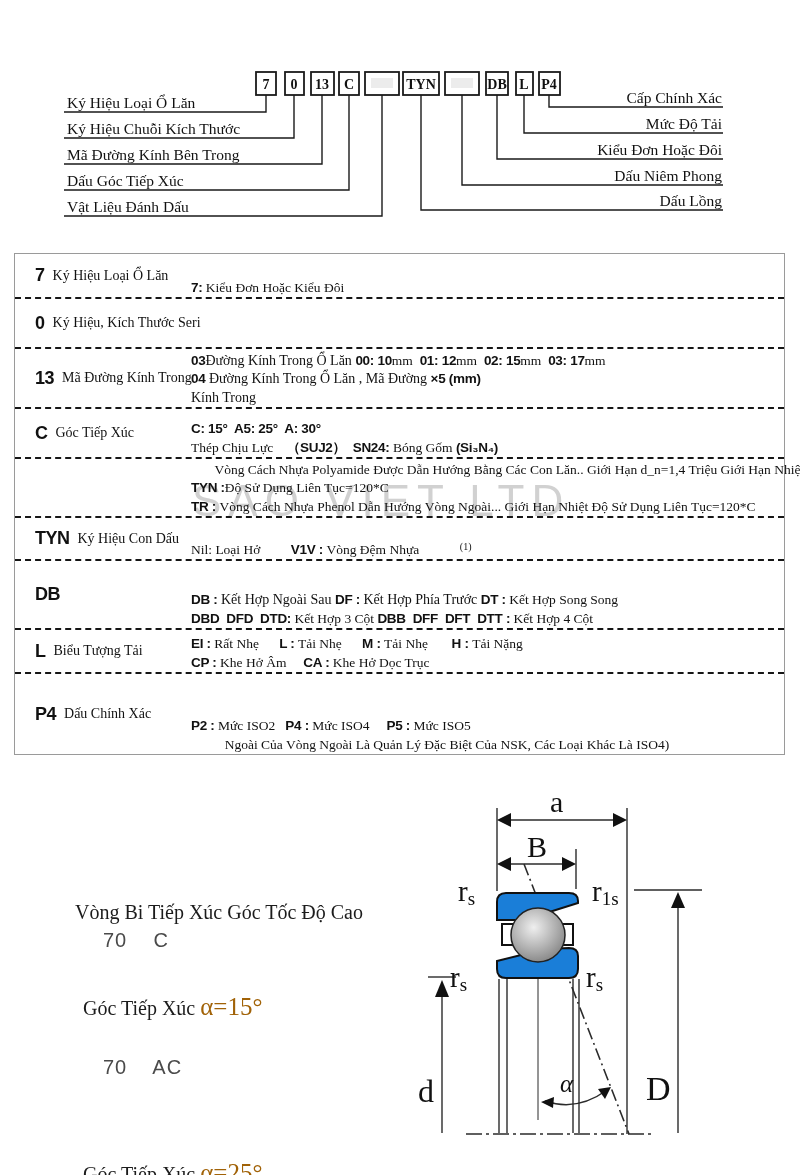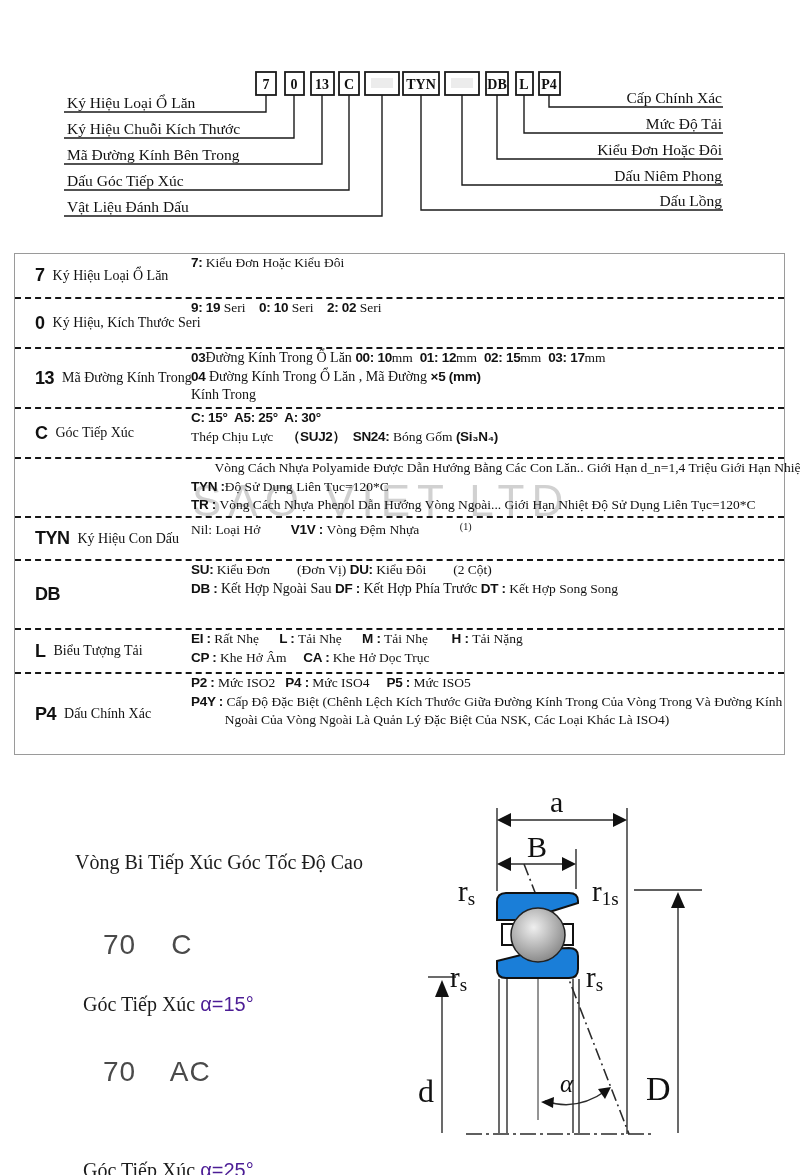--- a/index.html
+++ b/index.html
@@ -20,7 +20,7 @@
              padding-left:20px;box-sizing:border-box;white-space:nowrap}
   .code{font-family:"Liberation Sans",sans-serif;font-weight:bold;font-size:18px;letter-spacing:-.5px}
   .rname{font-size:14px}
-  .cell-right{flex:1;display:flex;flex-direction:column;justify-content:flex-start;overflow:visible}
+  .cell-right{flex:1;display:flex;flex-direction:column;justify-content:flex-end;overflow:visible}
   .tline{white-space:pre;line-height:18.5px;font-size:13.5px}
   .bcode{font-family:"Liberation Sans",sans-serif;font-weight:bold;font-size:13.5px;letter-spacing:-.3px}
   .small{font-size:14px}

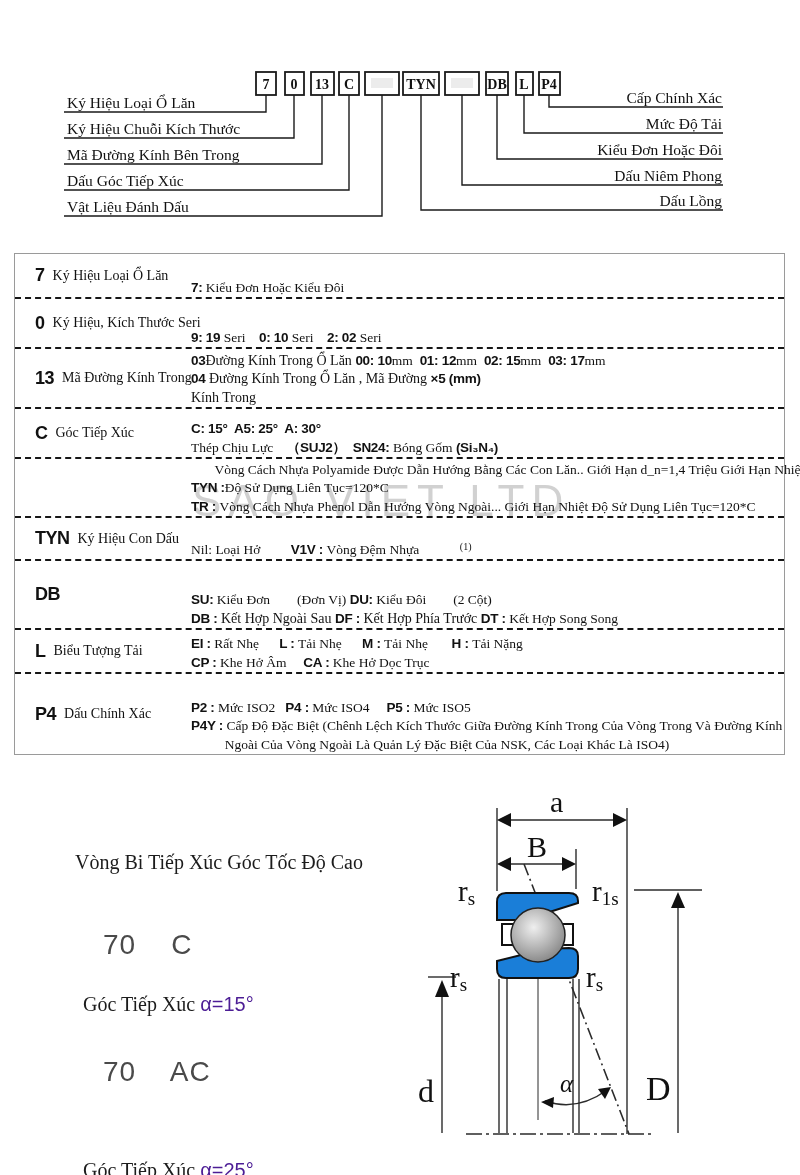--- a/index.html
+++ b/index.html
@@ -111,9 +111,6 @@
         <span class="code">0</span>
         <span class="rname">Ký Hiệu, Kích Thước Seri</span>
       </div>
-      <div class="cell-right">
-        <div class="tline"><span class="bcode">9: 19 </span><span>Seri    </span><span class="bcode">0: 10 </span><span>Seri    </span><span class="bcode">2: 02 </span><span>Seri</span></div>
-      </div>
     </div>
     <div class="trow" style="height: 60px;">
       <div class="cell-left">

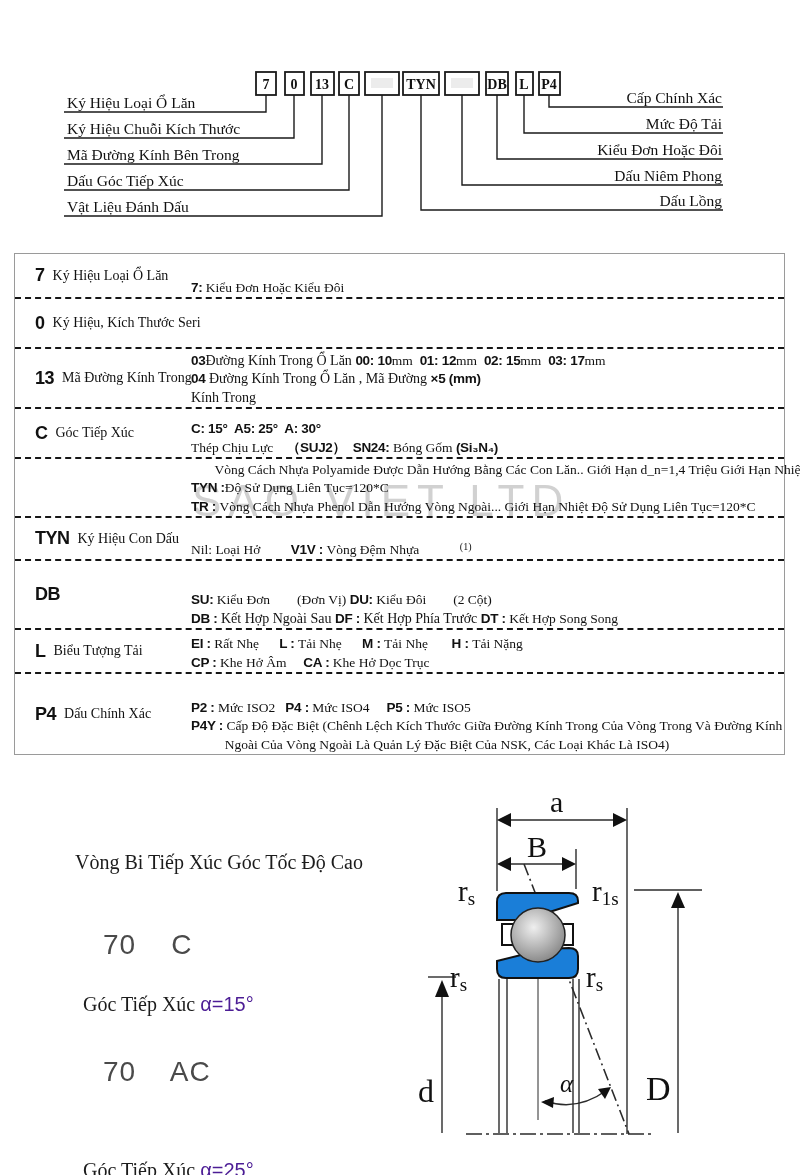--- a/index.html
+++ b/index.html
@@ -159,7 +159,6 @@
         <span class="rname"></span>
       </div>
       <div class="cell-right">
-        <div class="tline"><span class="bcode">SU: </span><span>Kiểu Đơn        </span><span>(Đơn Vị) </span><span class="bcode">DU: </span><span>Kiểu Đôi        </span><span>(2 Cột)</span></div>
         <div class="tline"><span class="bcode">DB : </span><span class="small">Kết Hợp Ngoài Sau </span><span class="bcode">DF : </span><span class="small">Kết Hợp Phía Trước </span><span class="bcode">DT : </span><span>Kết Hợp Song Song</span></div>
       </div>
     </div>

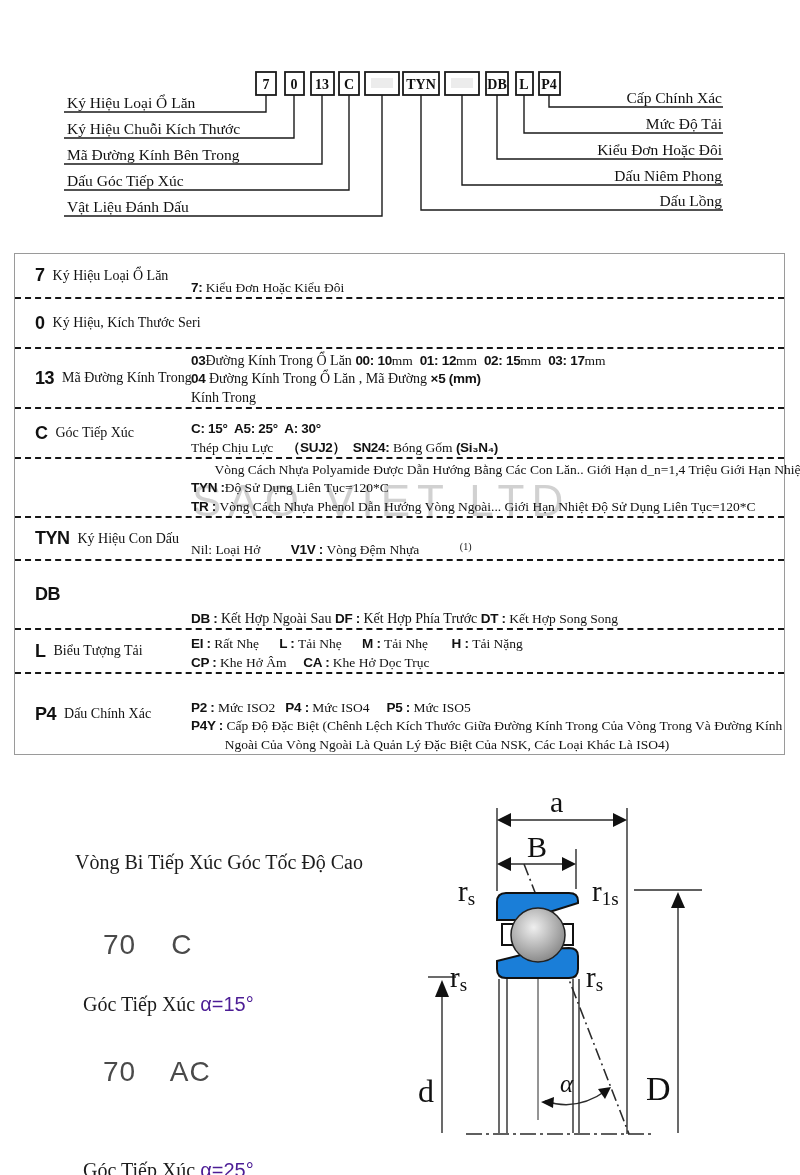--- a/index.html
+++ b/index.html
@@ -160,6 +160,7 @@
       </div>
       <div class="cell-right">
         <div class="tline"><span class="bcode">DB : </span><span class="small">Kết Hợp Ngoài Sau </span><span class="bcode">DF : </span><span class="small">Kết Hợp Phía Trước </span><span class="bcode">DT : </span><span>Kết Hợp Song Song</span></div>
+        <div class="tline"><span class="bcode">DBD  DFD  DTD: </span><span>Kết Hợp 3 Cột </span><span class="bcode">DBB  DFF  DFT  DTT : </span><span>Kết Hợp 4 Cột</span></div>
       </div>
     </div>
     <div class="trow" style="height: 44px;">

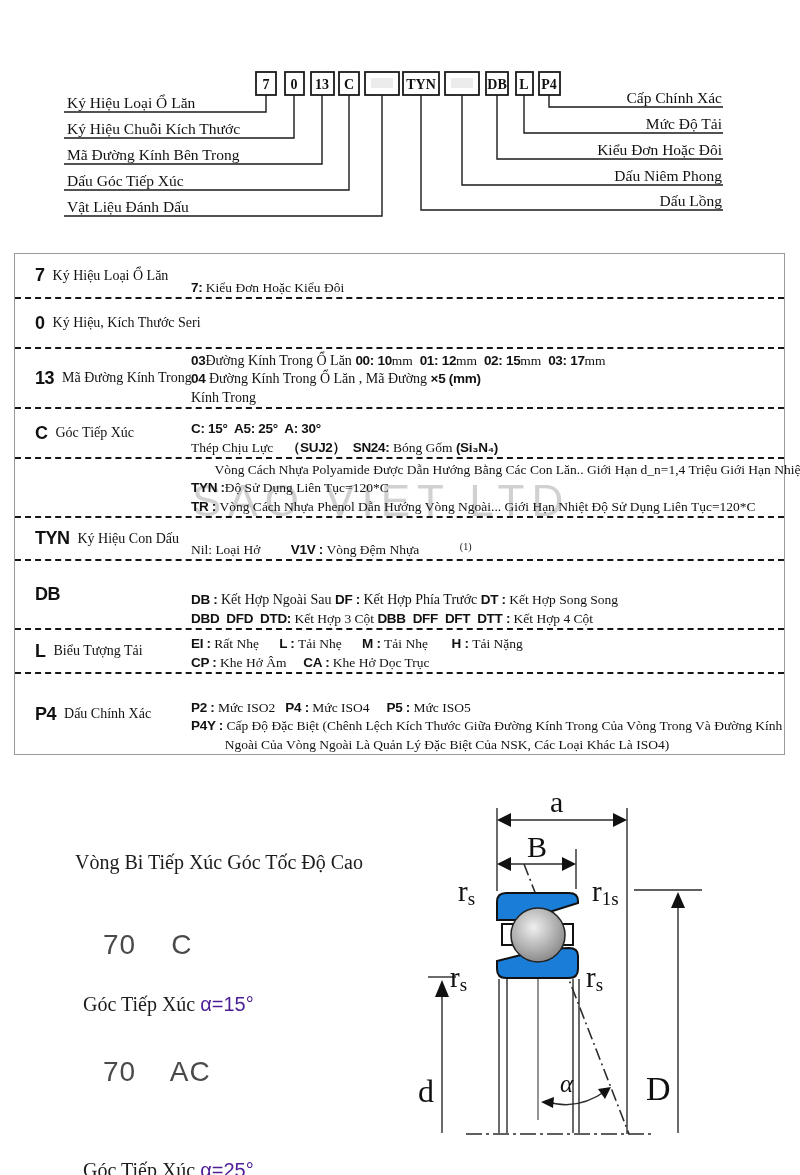--- a/index.html
+++ b/index.html
@@ -180,7 +180,6 @@
       </div>
       <div class="cell-right">
         <div class="tline"><span class="bcode">P2 : </span><span>Mức ISO2   </span><span class="bcode">P4 : </span><span>Mức ISO4     </span><span class="bcode">P5 : </span><span>Mức ISO5</span></div>
-        <div class="tline"><span class="bcode">P4Y : </span><span>Cấp Độ Đặc Biệt (Chênh Lệch Kích Thước Giữa Đường Kính Trong Của Vòng Trong Và Đường Kính</span></div>
         <div class="tline"><span>          Ngoài Của Vòng Ngoài Là Quản Lý Đặc Biệt Của NSK, Các Loại Khác Là ISO4)</span></div>
       </div>
     </div>

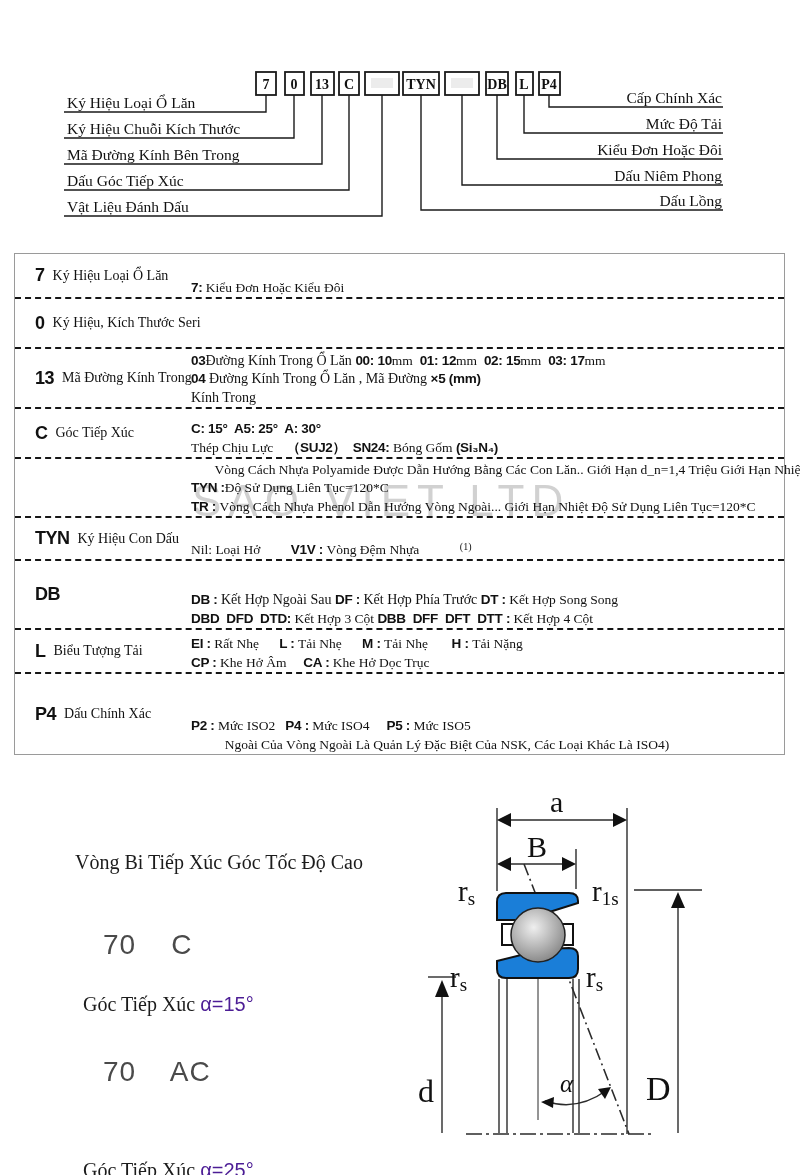--- a/index.html
+++ b/index.html
@@ -185,7 +185,7 @@
     </div>
   </div>
 
-<div class="note-serif" style="left:75px;top:851px">Vòng Bi Tiếp Xúc Góc Tốc Độ Cao</div>
+<div class="note-serif" style="left:75px;top:901px">Vòng Bi Tiếp Xúc Góc Tốc Độ Cao</div>
 <div class="note-code" style="left:103px;top:929px">70    C</div>
 <div class="note-angle" style="left:75px;top:975px">
   <span class="pfx">Góc Tiếp Xúc </span><span class="ang">α=15°</span>

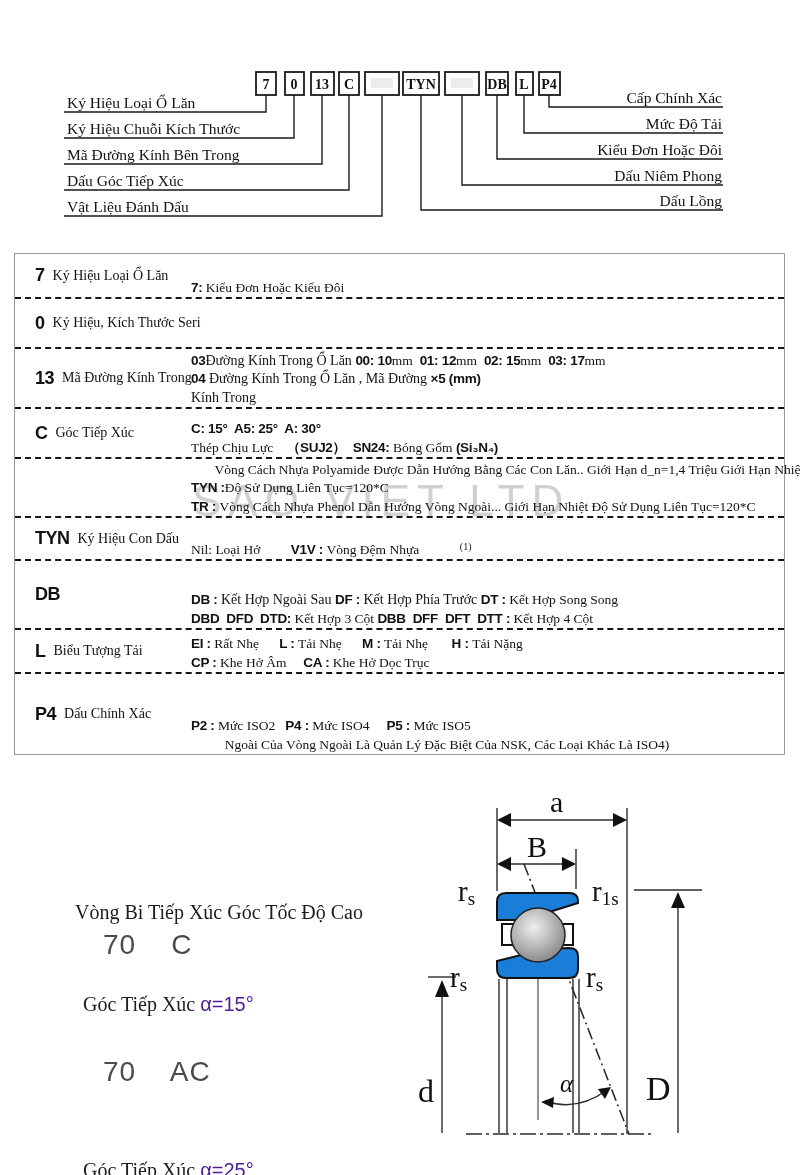--- a/index.html
+++ b/index.html
@@ -27,7 +27,7 @@
   .sup{font-size:10px;vertical-align:4px}
   
   .note-serif{position:absolute;font-size:20px;color:#1c1c1c;white-space:pre}
-  .note-code{position:absolute;font-family:"Liberation Sans",sans-serif;font-size:28px;
+  .note-code{position:absolute;font-family:"Liberation Sans",sans-serif;font-size:20px;
              color:#4a4a4a;white-space:pre;letter-spacing:1px}
   .note-angle{position:absolute;white-space:pre}
   .note-angle .pfx{font-size:20px;color:#1c1c1c}

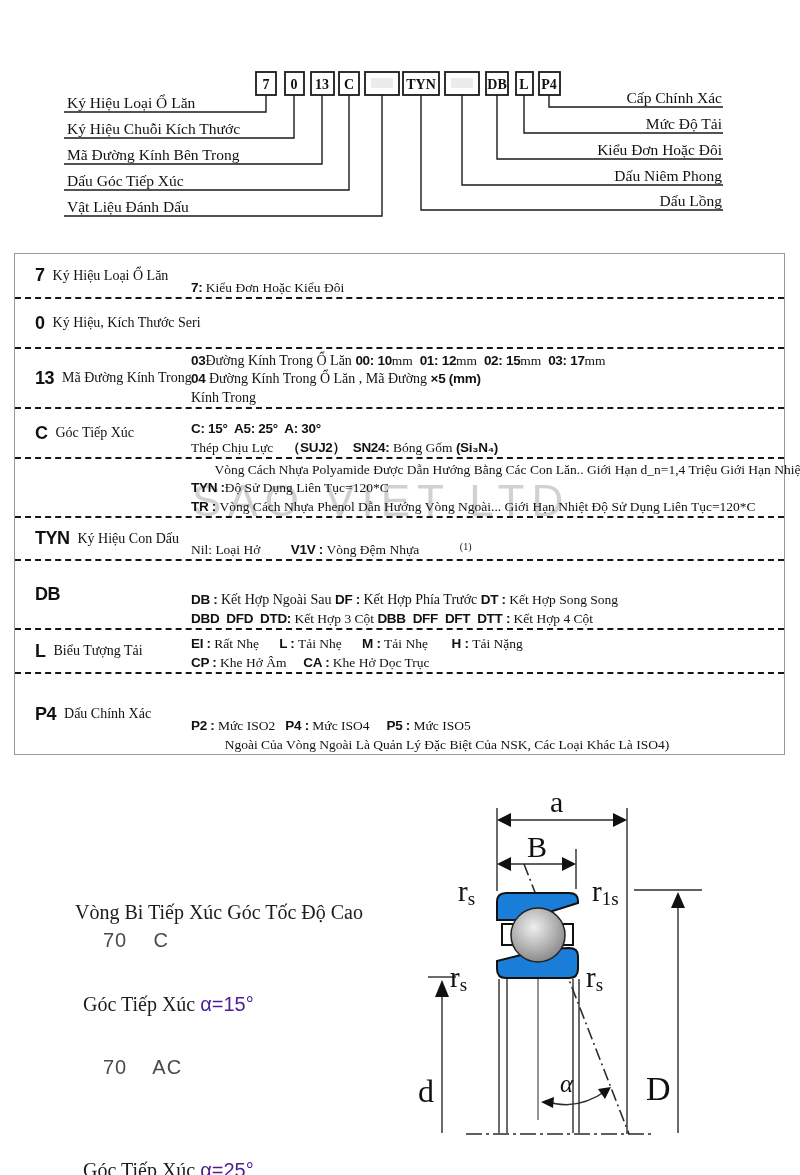--- a/index.html
+++ b/index.html
@@ -31,7 +31,7 @@
              color:#4a4a4a;white-space:pre;letter-spacing:1px}
   .note-angle{position:absolute;white-space:pre}
   .note-angle .pfx{font-size:20px;color:#1c1c1c}
-  .note-angle .ang{font-family:Liberation Sans, sans-serif;font-size:20px;color:#4c1d95}
+  .note-angle .ang{font-family:Liberation Serif, serif;font-size:25px;color:#a16207}
 </style>
 </head>
 <body>

